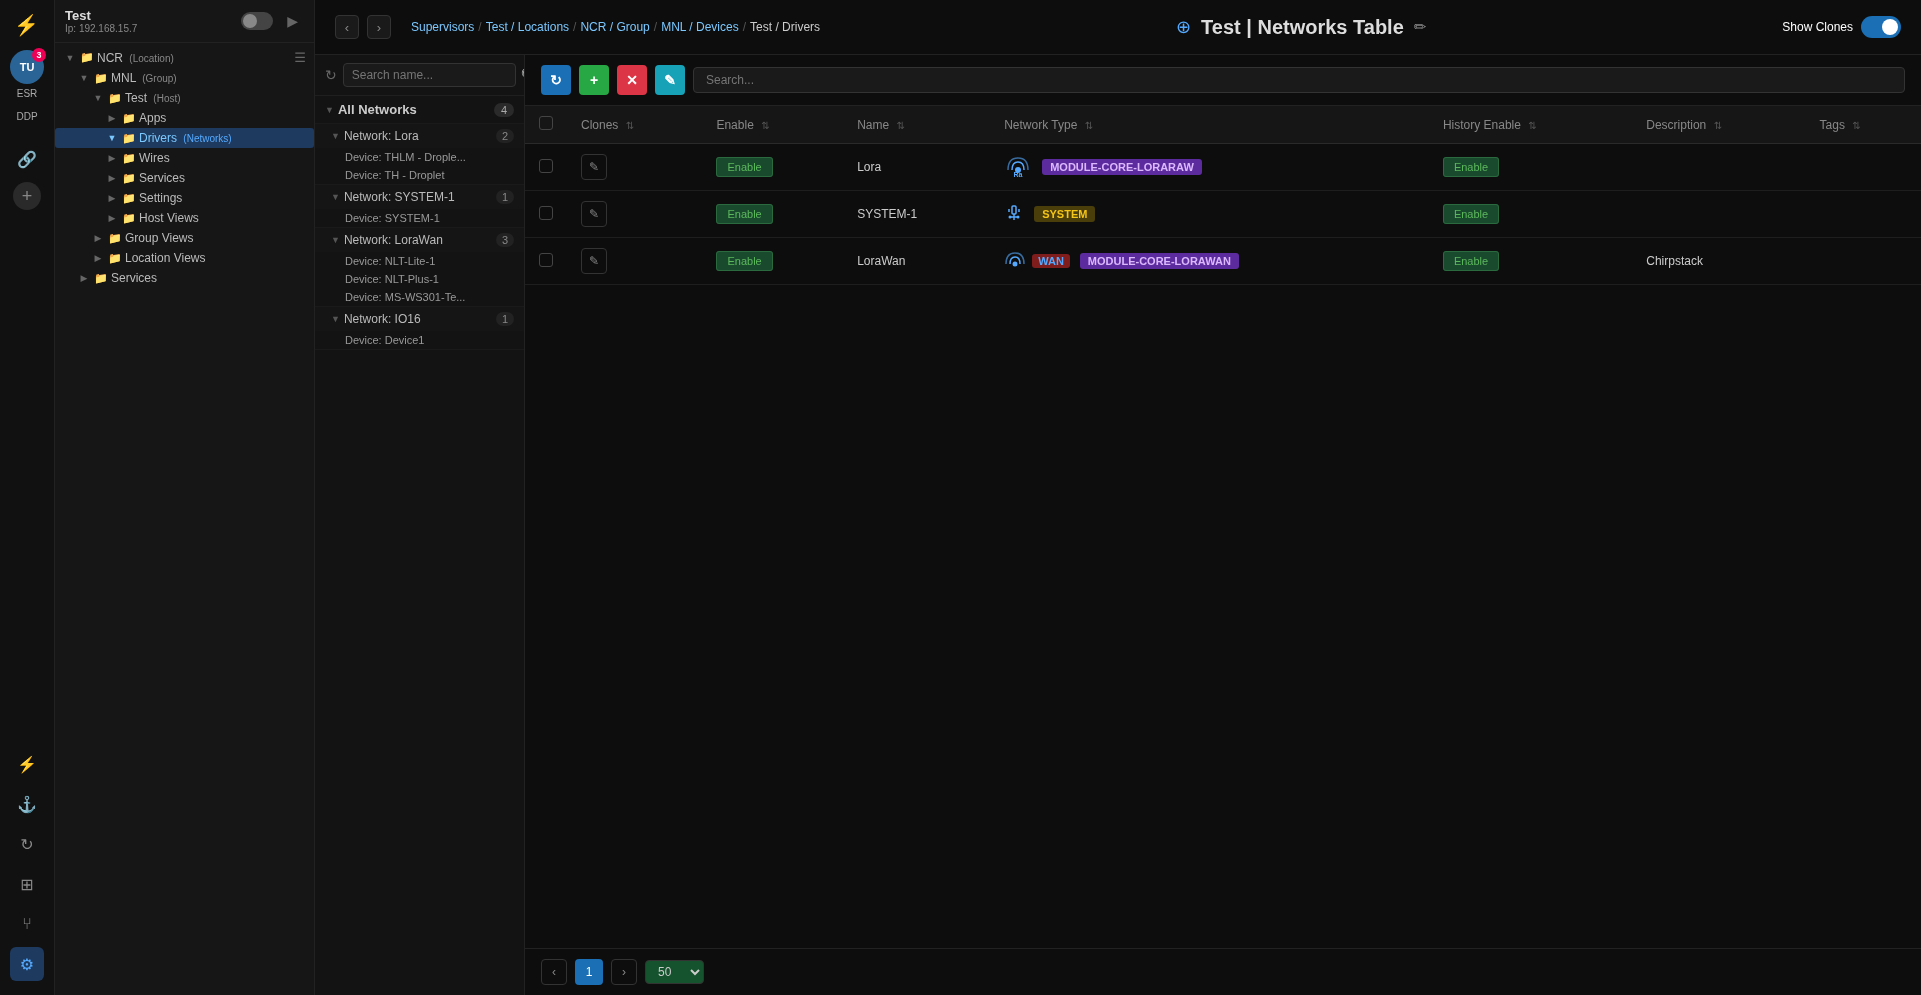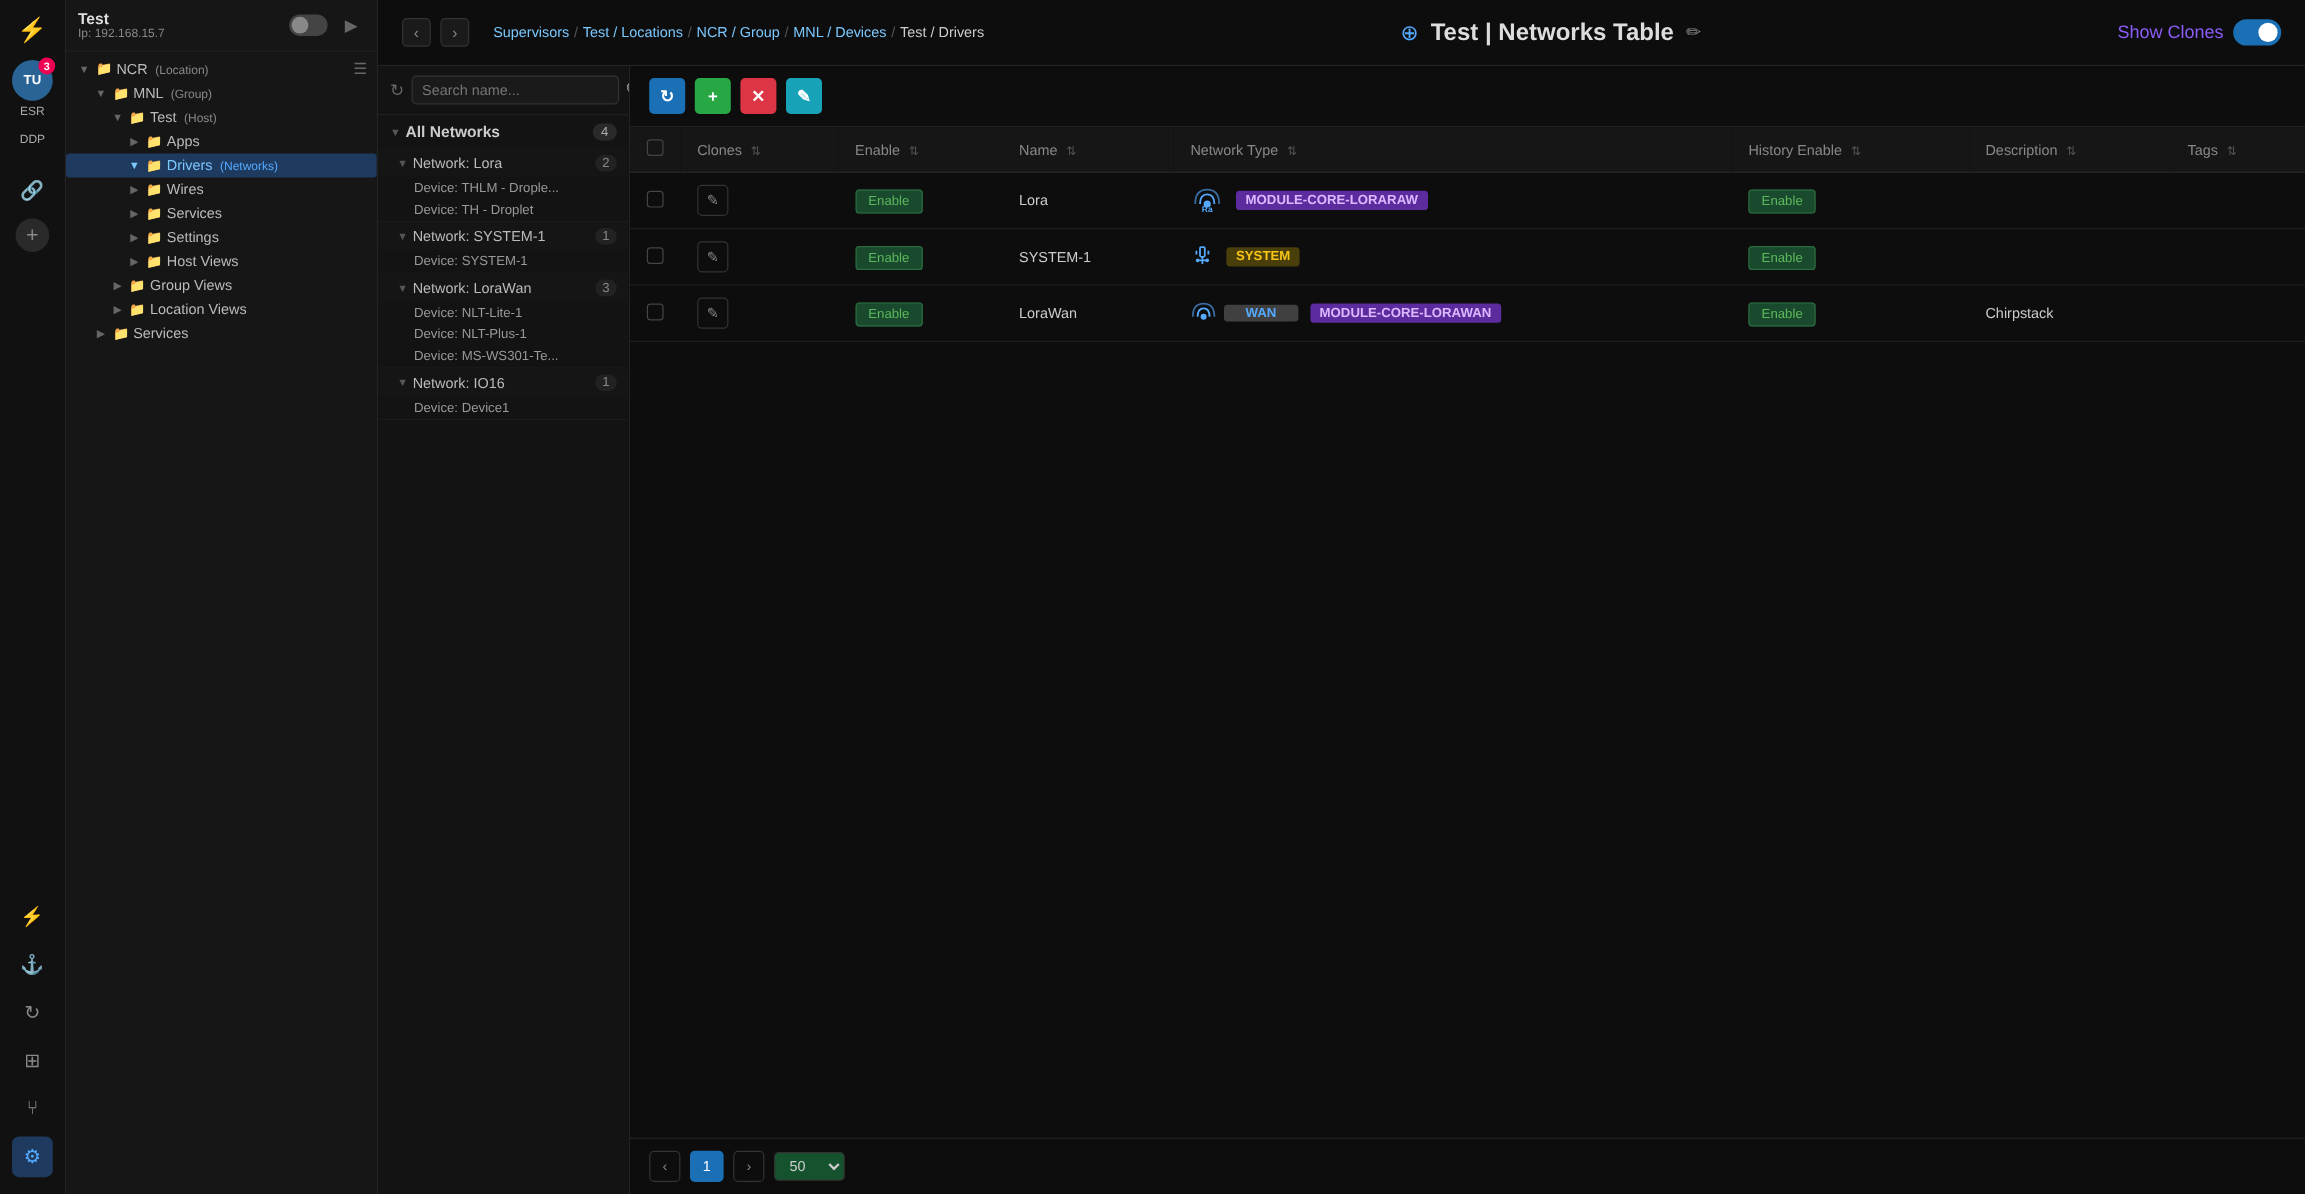--- a/index.html
+++ b/index.html
@@ -233,7 +233,7 @@
       align-items: center;
       gap: 8px;
     }
-    .show-clones-label { font-size: 15px; color: #8b5cf6; }
+    .show-clones-label { font-size: 12px; color: #ffffff; }
     .toggle-switch {
       width: 40px;
       height: 22px;

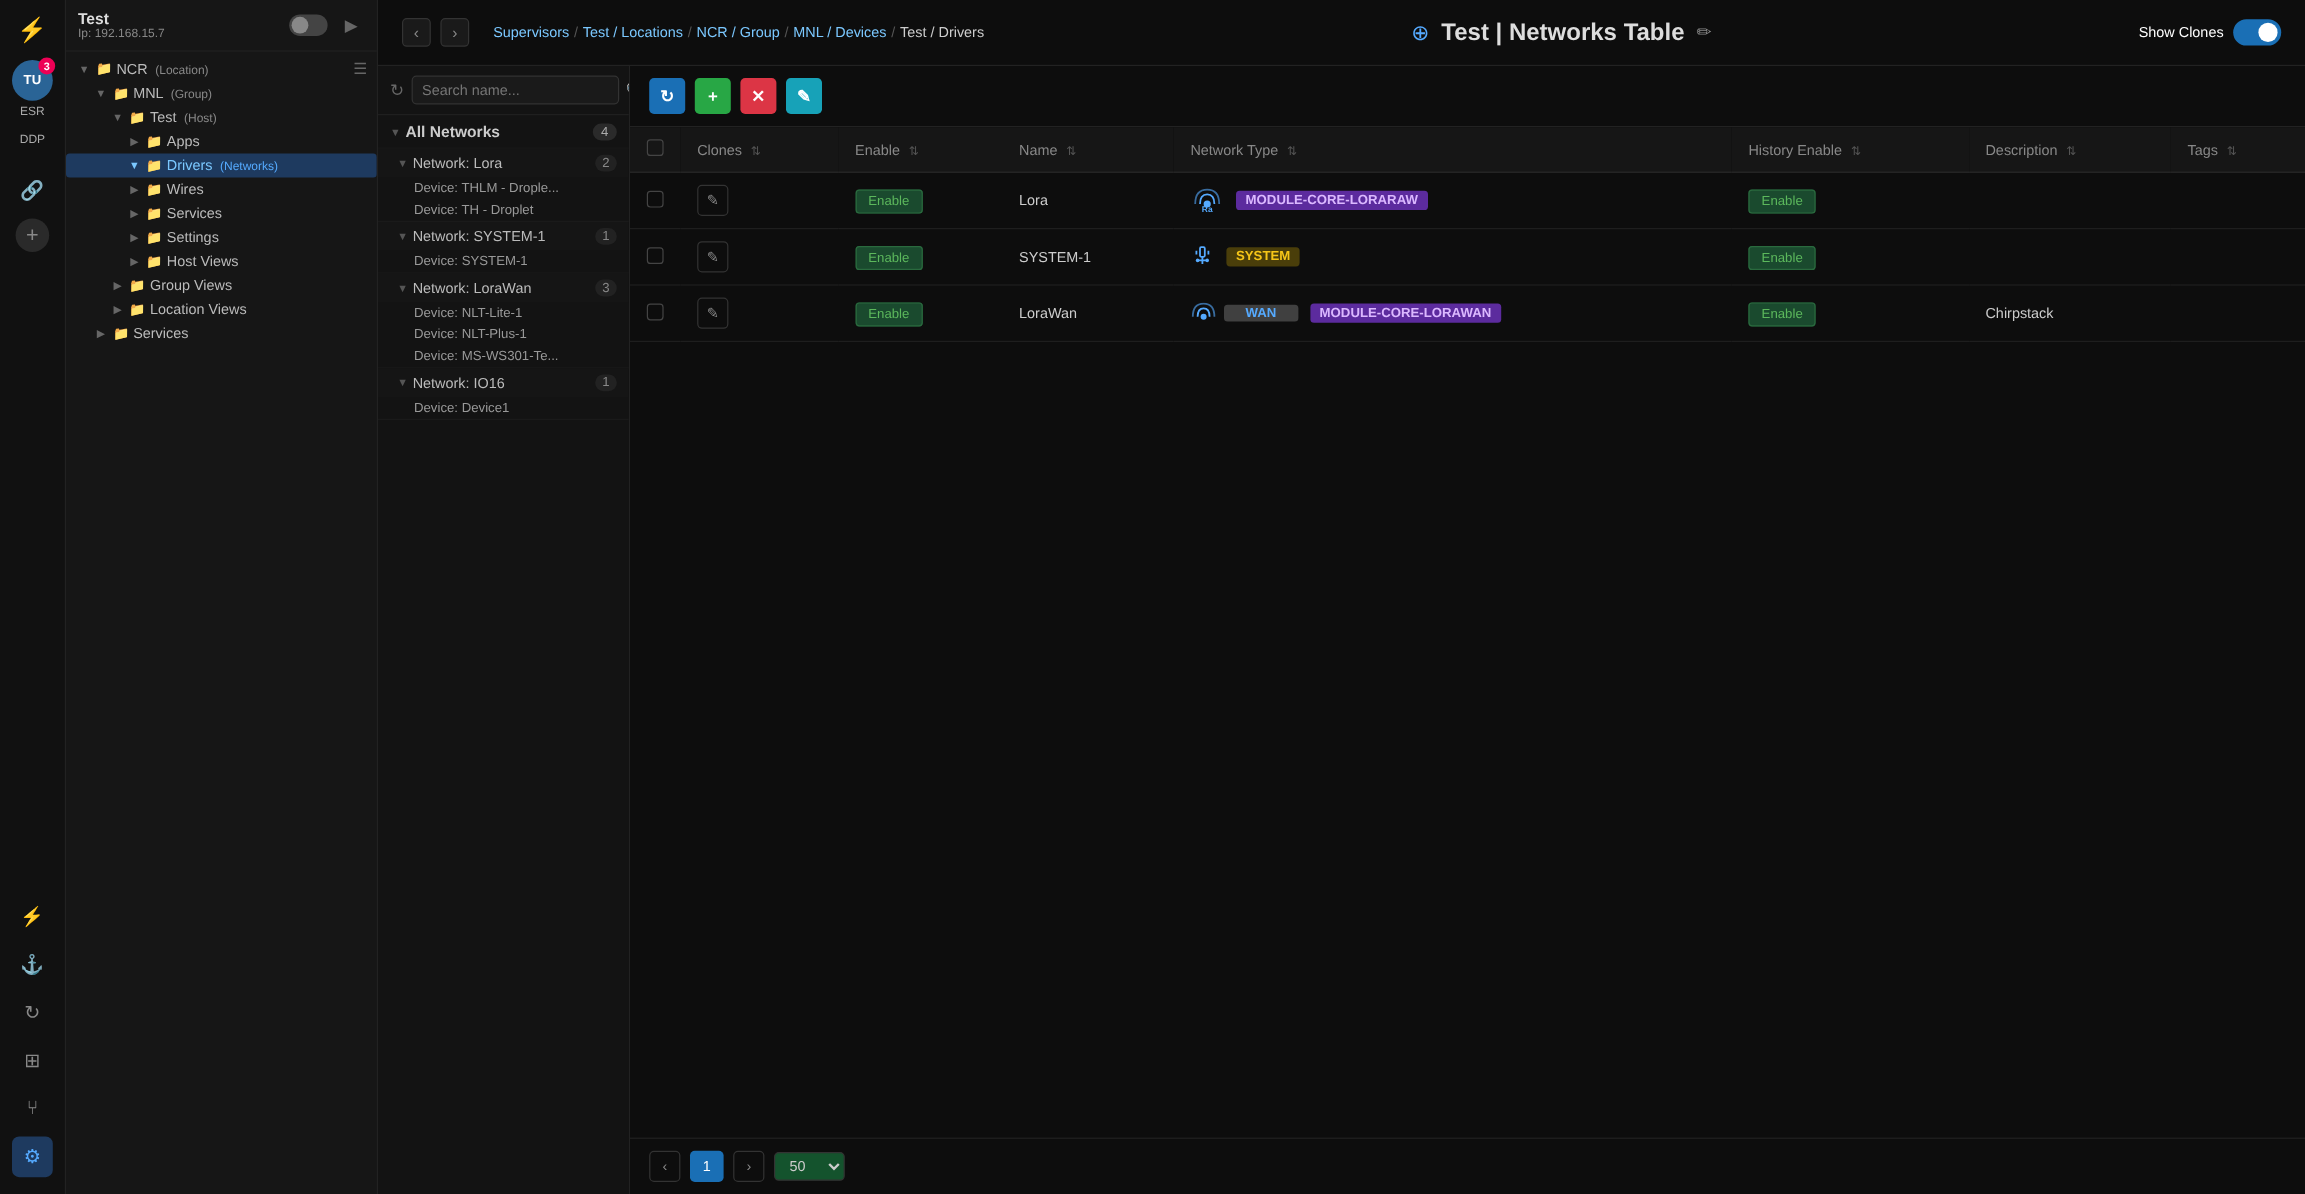--- a/index.html
+++ b/index.html
@@ -720,6 +720,7 @@
         <button class="tb-btn green" title="Add">+</button>
         <button class="tb-btn red" title="Delete">✕</button>
         <button class="tb-btn teal" title="Edit">✎</button>
+        <input class="tb-search" type="text" placeholder="Search..." style="">
       </div>
 
       <div class="table-wrapper">

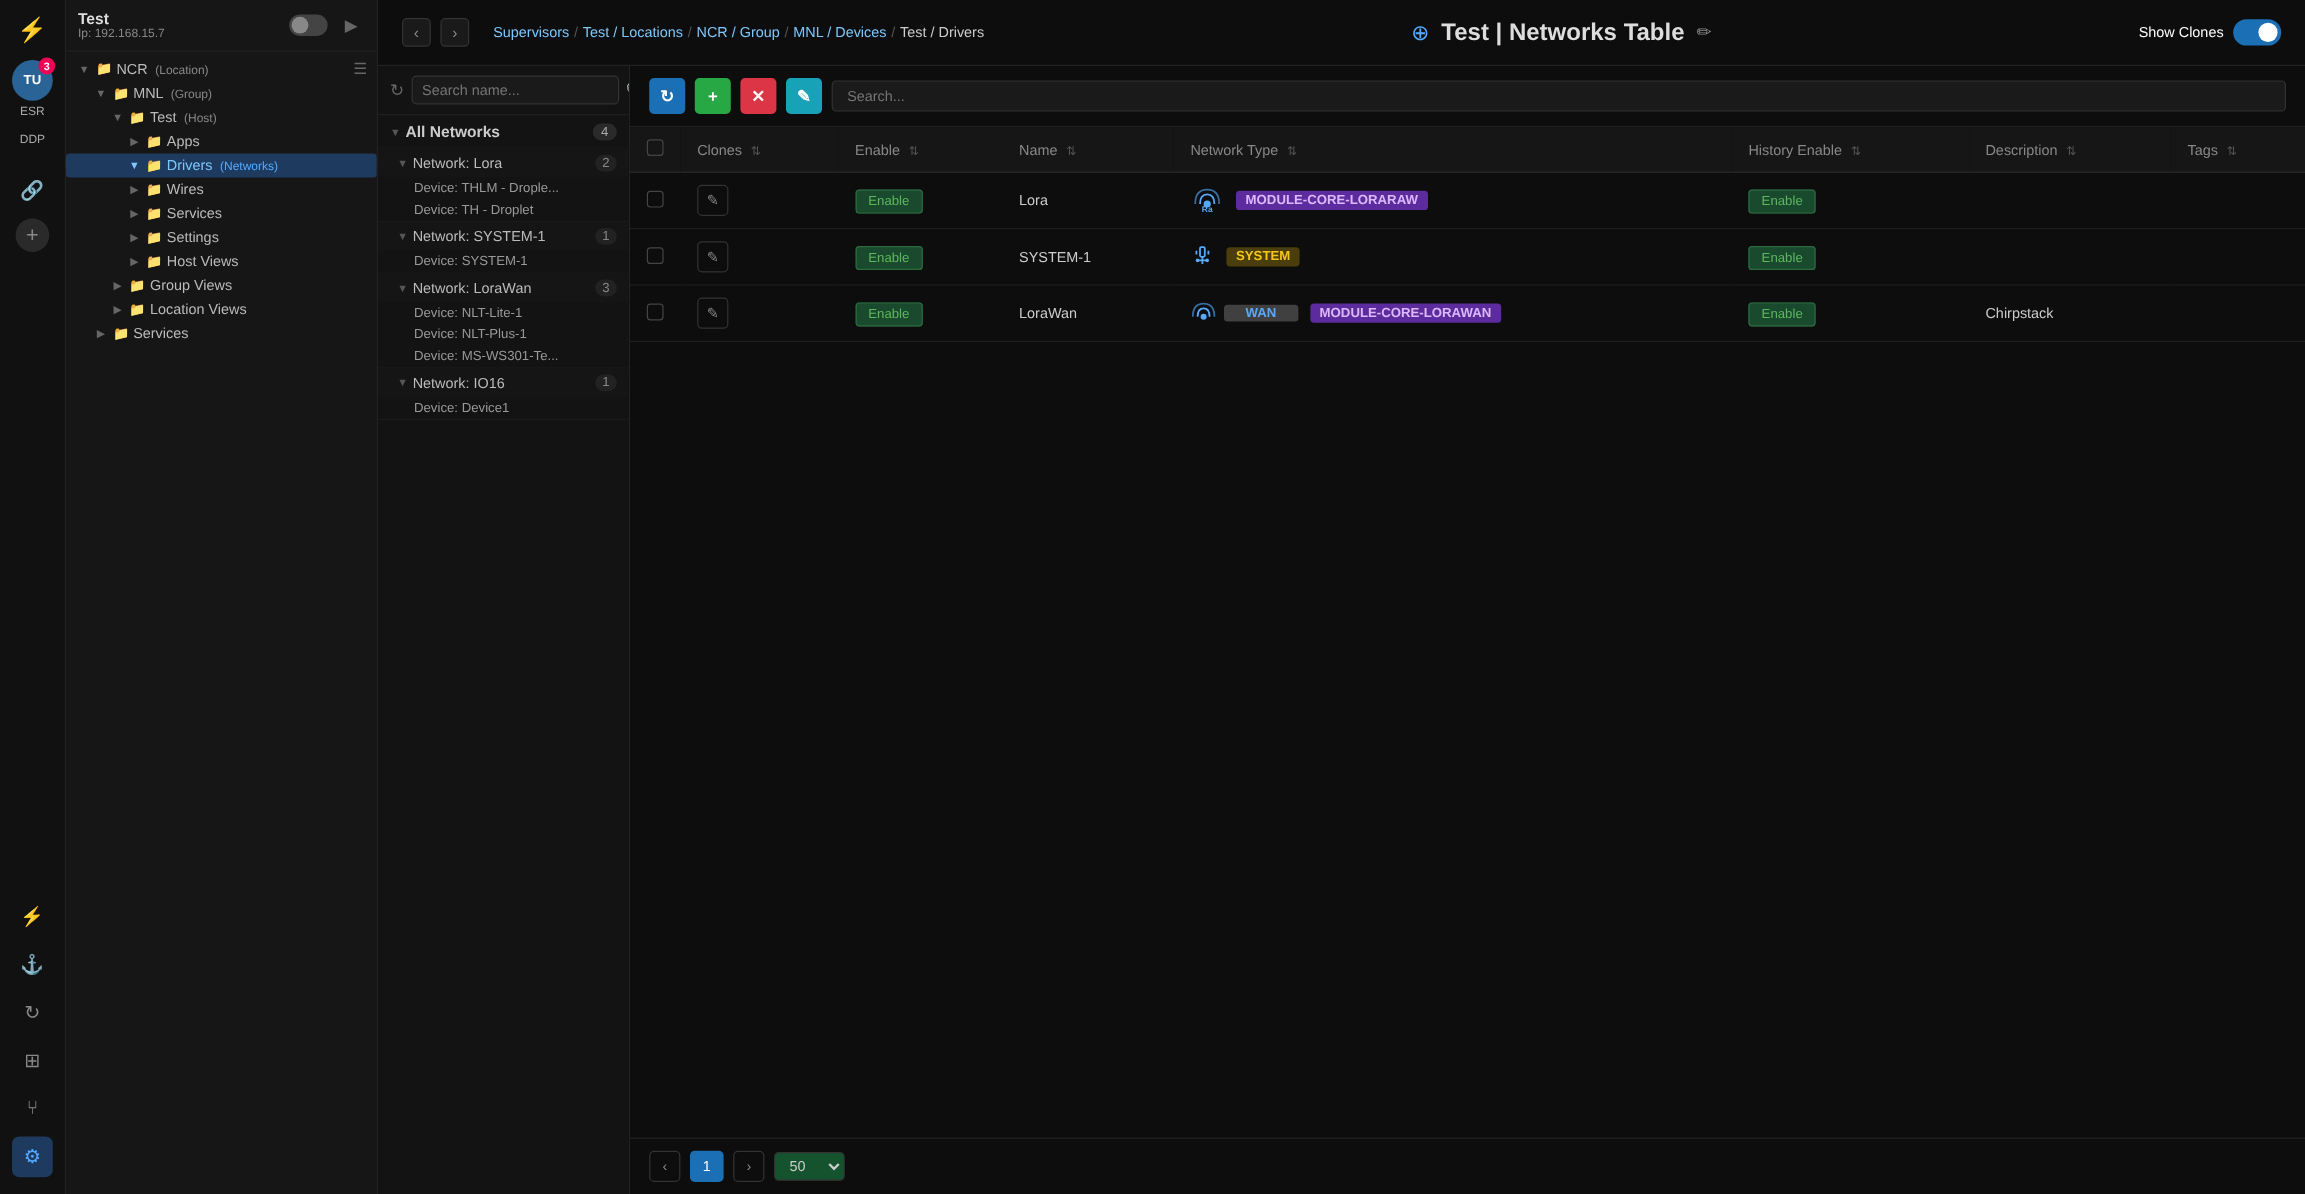--- a/index.html
+++ b/index.html
@@ -456,10 +456,10 @@
       gap: 6px;
     }
     .nt-wan {
-      background: #404040;
+      background: #7f1d1d;
       color: #5af;
       border-radius: 3px;
-      padding: 1px 18px;
+      padding: 1px 6px;
       font-size: 11px;
       font-weight: 700;
     }

